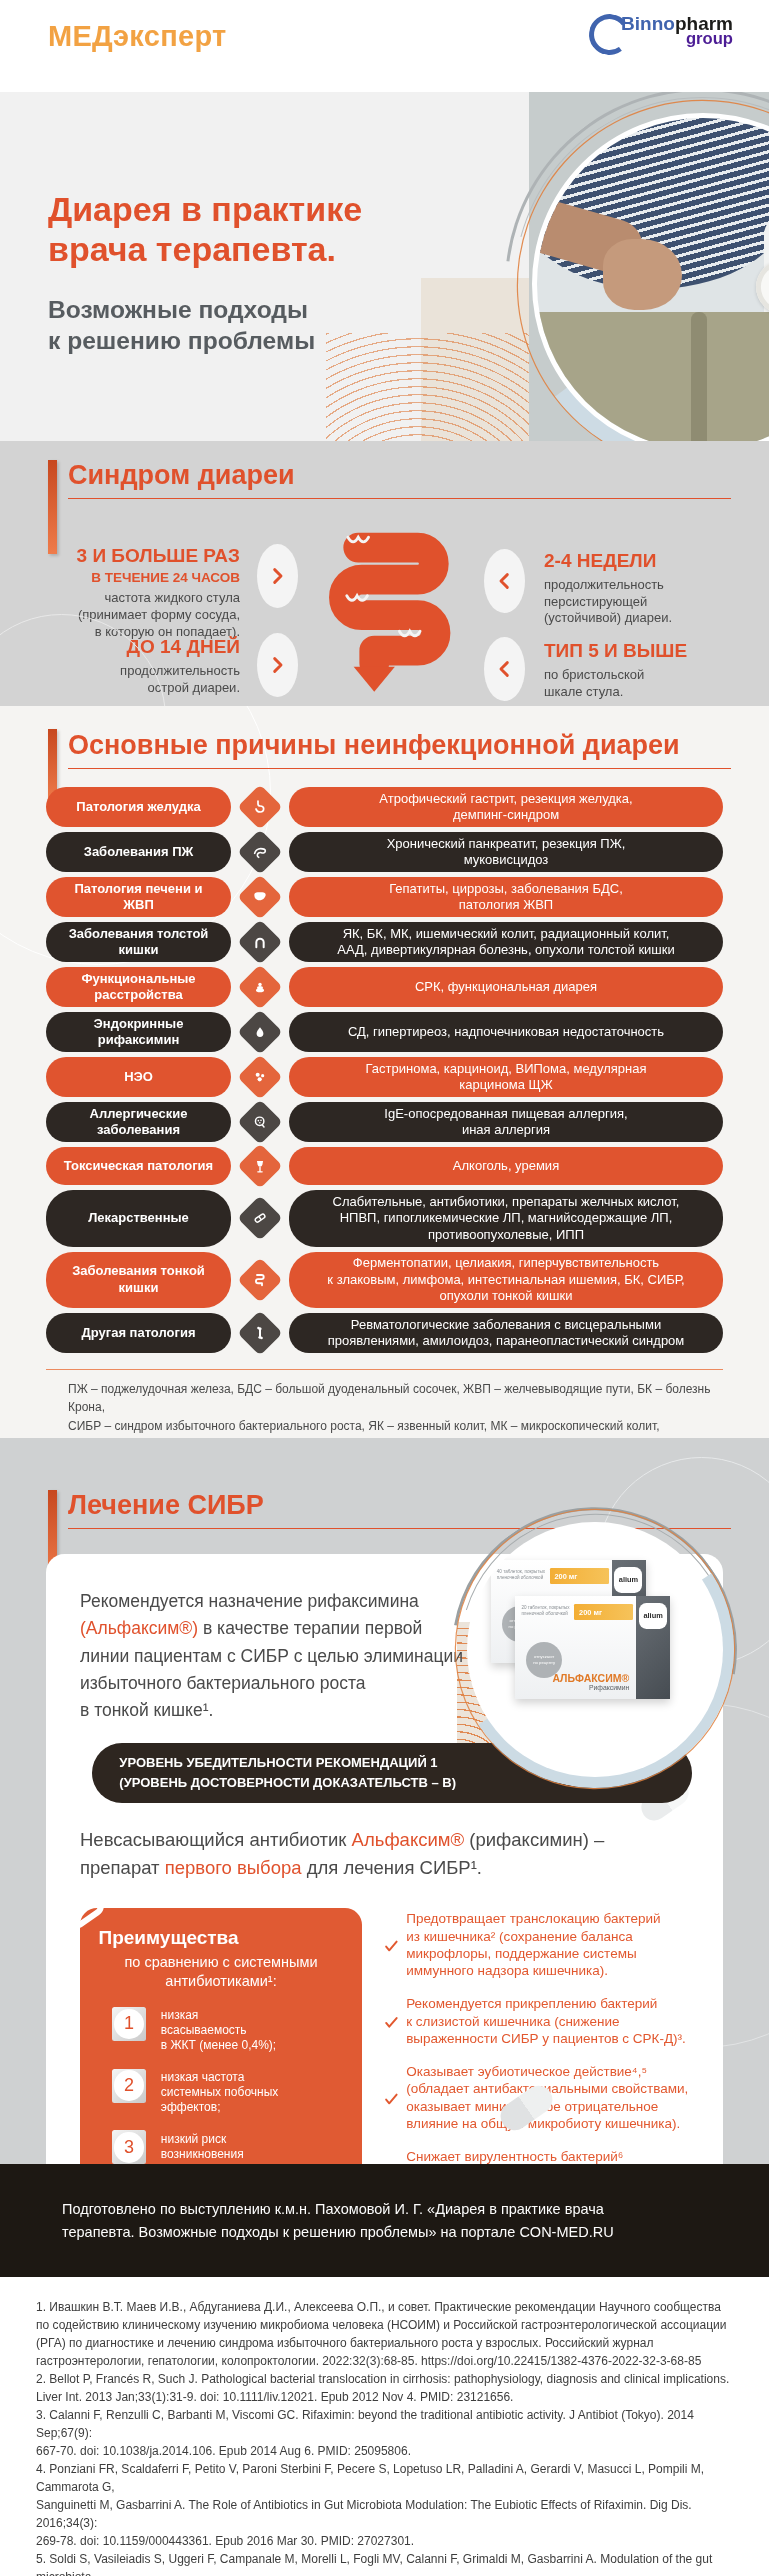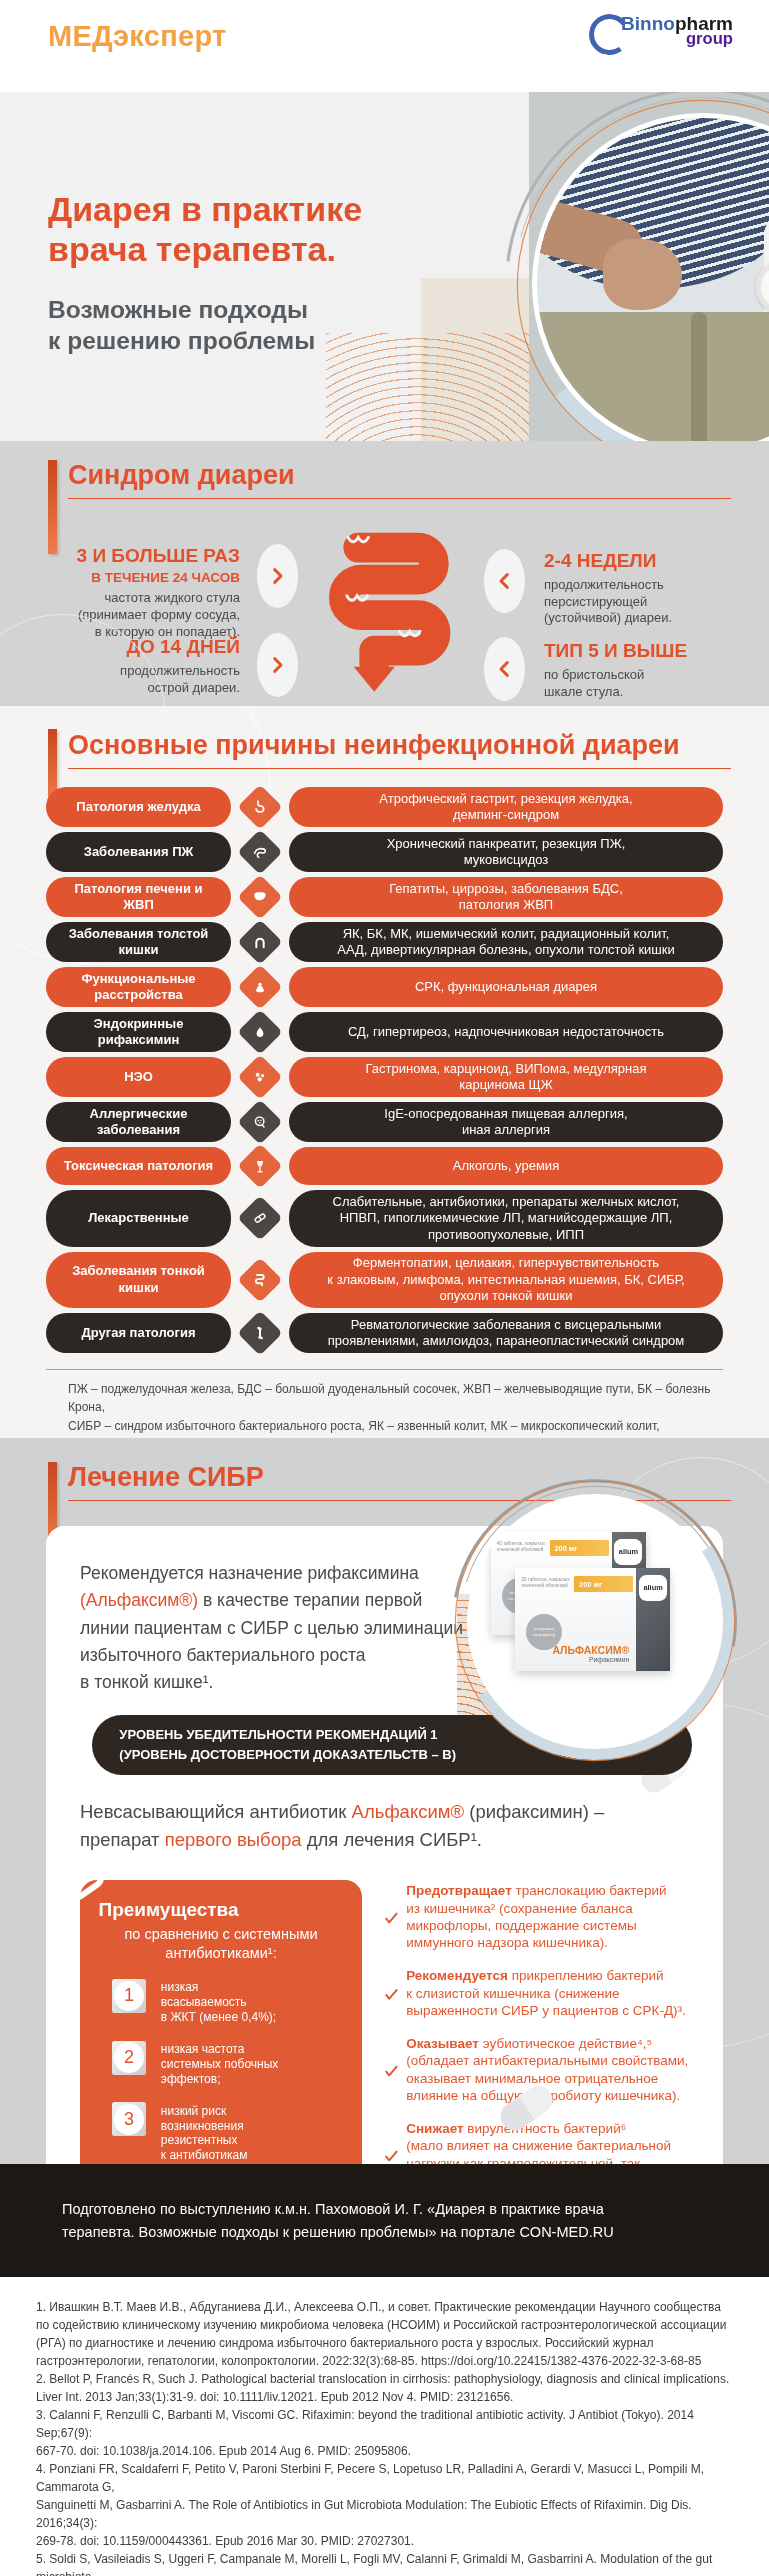--- a/index.html
+++ b/index.html
@@ -88,7 +88,7 @@
   .footnote { margin:9.8px 46px 0 68px; font-size:12px; line-height:1.52; color:#4a4a4a; }
 
   
-  .treatment { position:relative; height:726px; background:#cfd1d2; padding-top:24px; overflow:hidden; }
+  .treatment { position:relative; height:726px; background:#cfd1d2; padding-top:52px; overflow:hidden; }
   .deco-circle1 { position:absolute; right:-105px; top:265px; width:345px; height:345px; border-radius:50%; border:1.2px solid #e2e4e5; }
   .deco-circle2 { position:absolute; right:-37px; top:18.5px; width:209px; height:209px; border-radius:50%; border:1.2px solid #e7e9ea; }
   .white-card { position:relative; margin:24.6px 46px 0; background:#fff; border-radius:18.5px; padding:34px 24.6px 0 34px; }

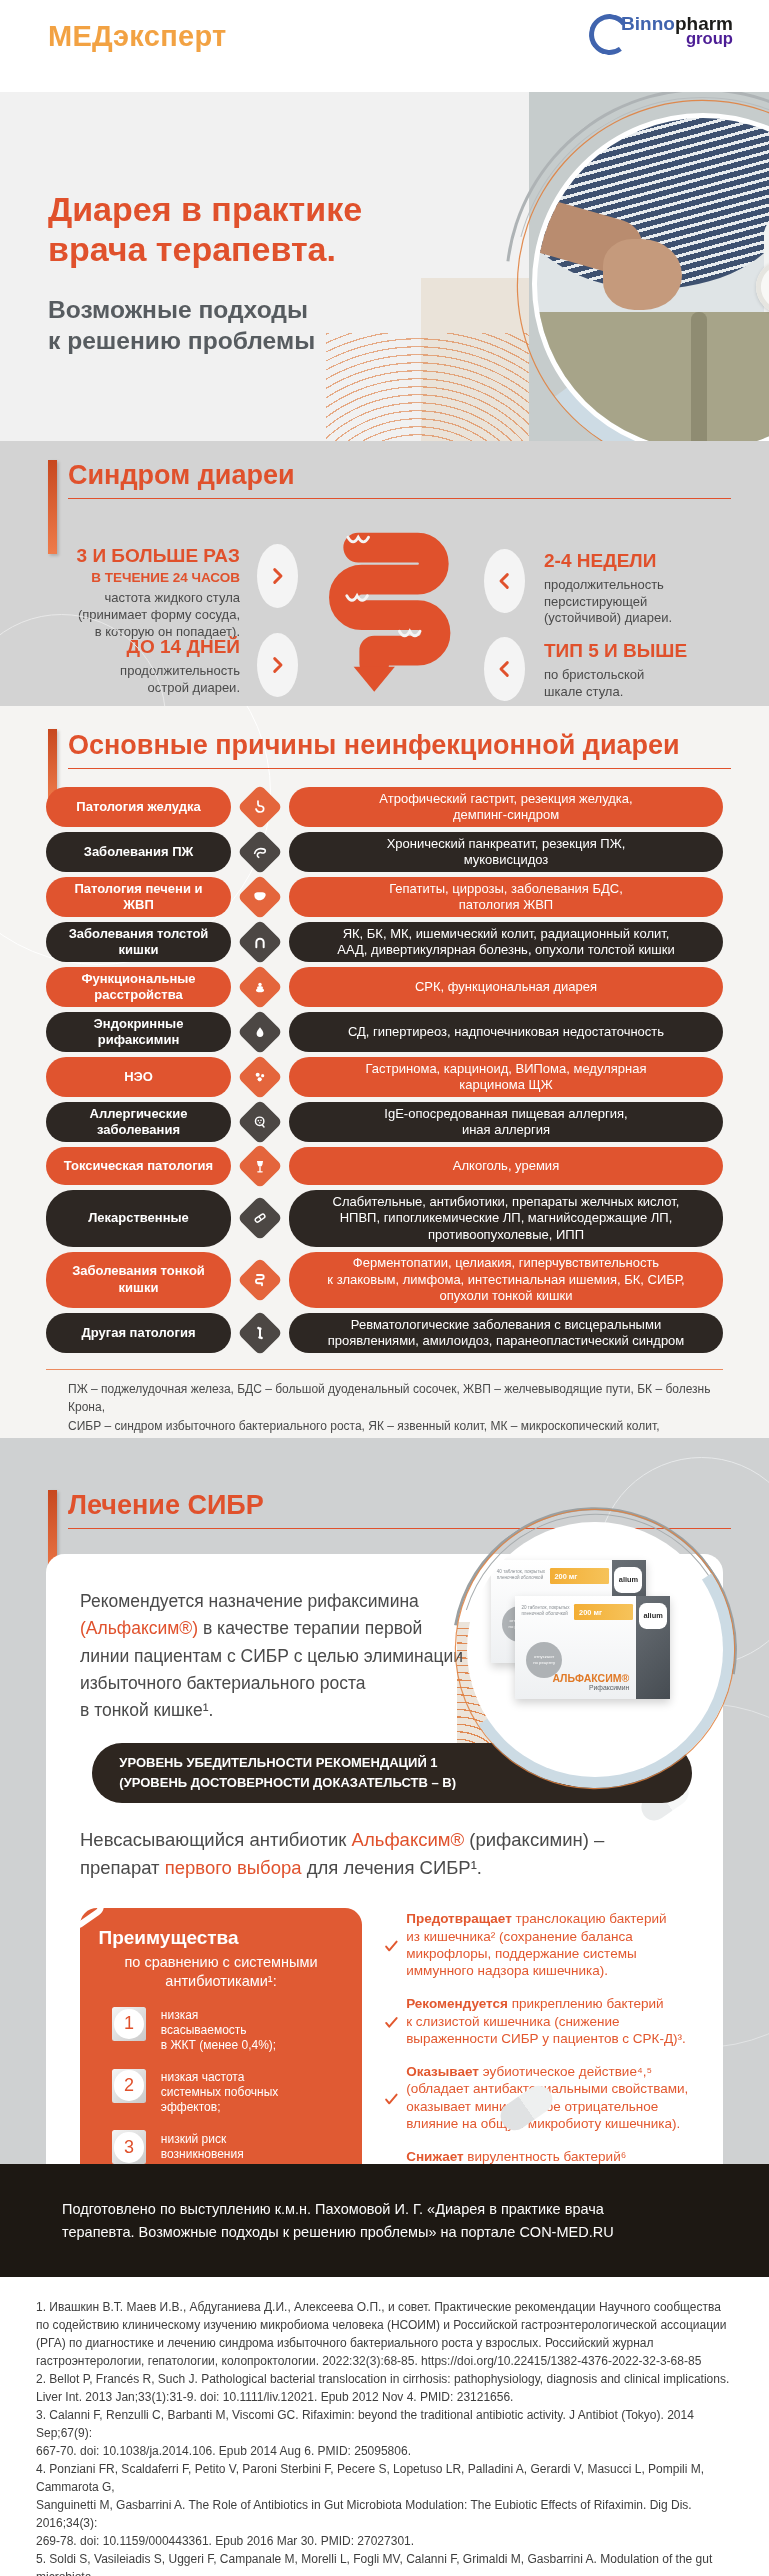--- a/index.html
+++ b/index.html
@@ -141,7 +141,7 @@
   .check { display:flex; gap:7.4px; margin-bottom:16px; }
   .check svg { flex:0 0 14.8px; margin-top:2.5px; }
   .check .t { font-size:13.5px; line-height:1.28; color:#E2582F; }
-  .check .t b { font-weight:bold; }
+  .check .t b { font-weight:normal; }
 
   
   .footer-note { height:113px; background:#1D1813; display:flex; align-items:center; padding-left:62px; }

